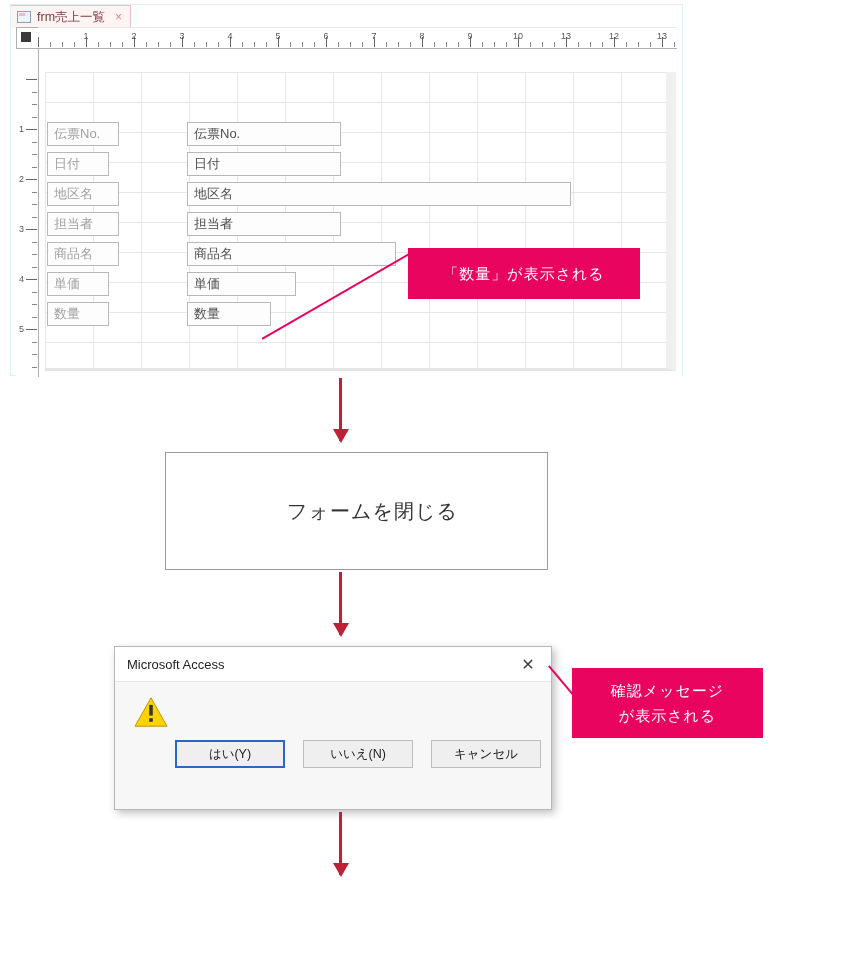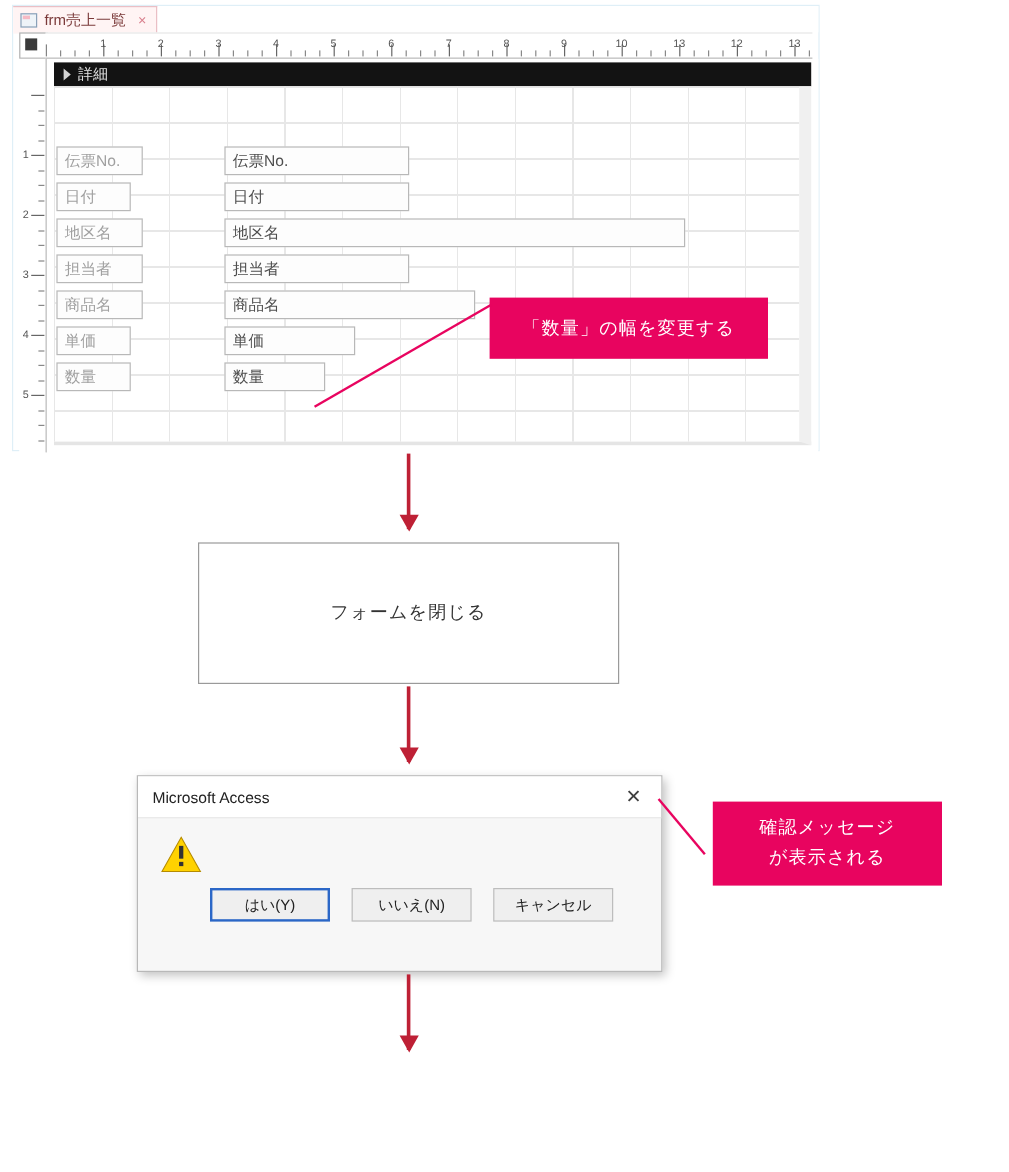--- a/index.html
+++ b/index.html
@@ -414,10 +414,6 @@
           <div class="vnum" style="top: 280px;">5</div>
         </div>
       <div class="designarea">
-        <div class="sectionbar">
-          <span class="secarrow"></span>
-          <span>詳細</span>
-        </div>
         <div class="gridarea" id="gridarea">
             <div class="fieldlabel" style="left: 2px; top: 50px; width: 58px;">伝票No.</div>
             <div class="fieldbox" style="left: 142px; top: 50px; width: 140px;">伝票No.</div>

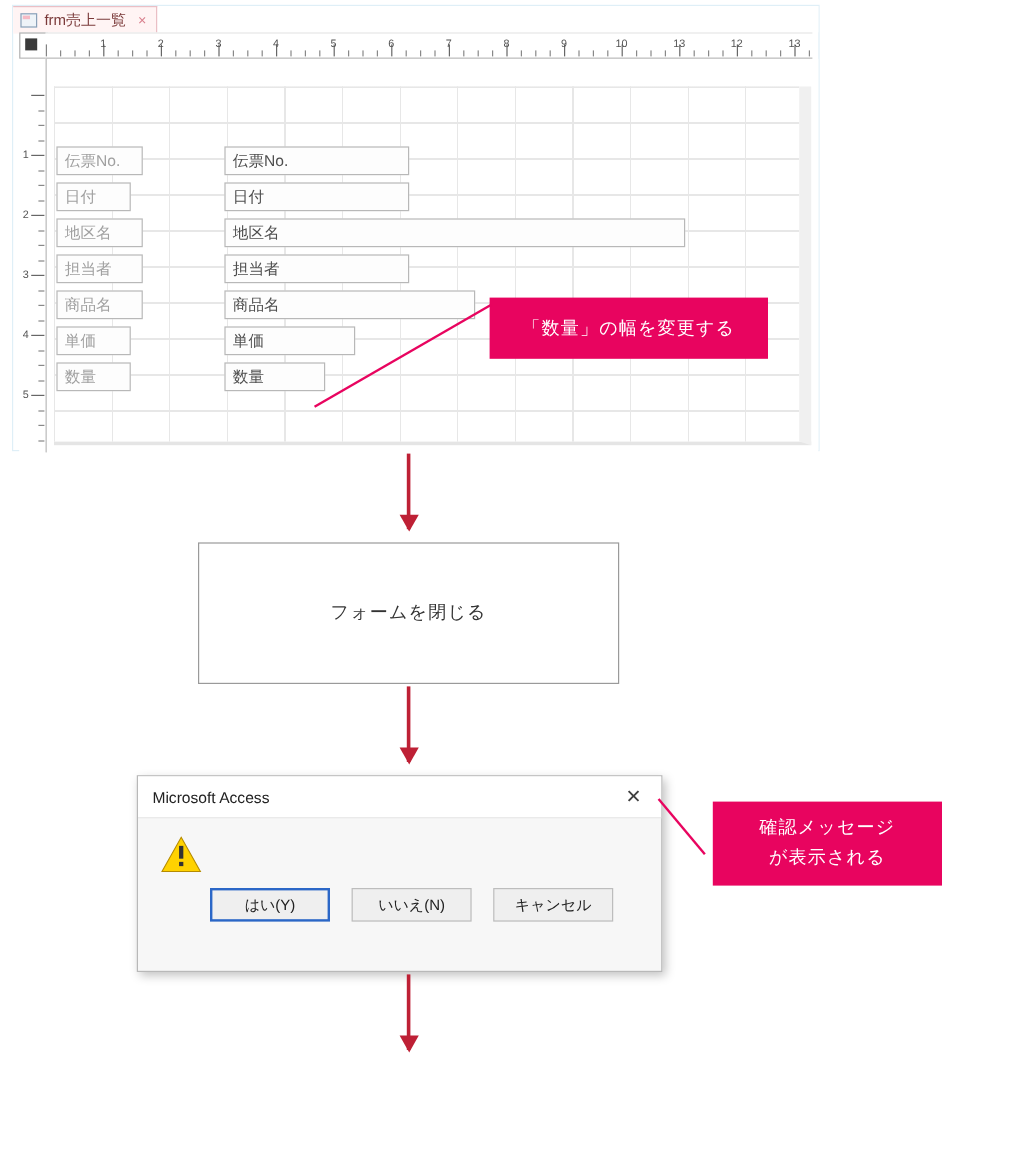--- a/index.html
+++ b/index.html
@@ -435,7 +435,7 @@
   </div>
 
   <div class="callout" style="left:408px; top:248px; width:232px; height:51px;">
-    <span>「数量」の幅を変更する</span>
+    <span>「数量」が表示される</span>
   </div>
   <div class="calloutline" style="left:262px; top:338px; width:170px; transform:rotate(-30deg);"></div>
 

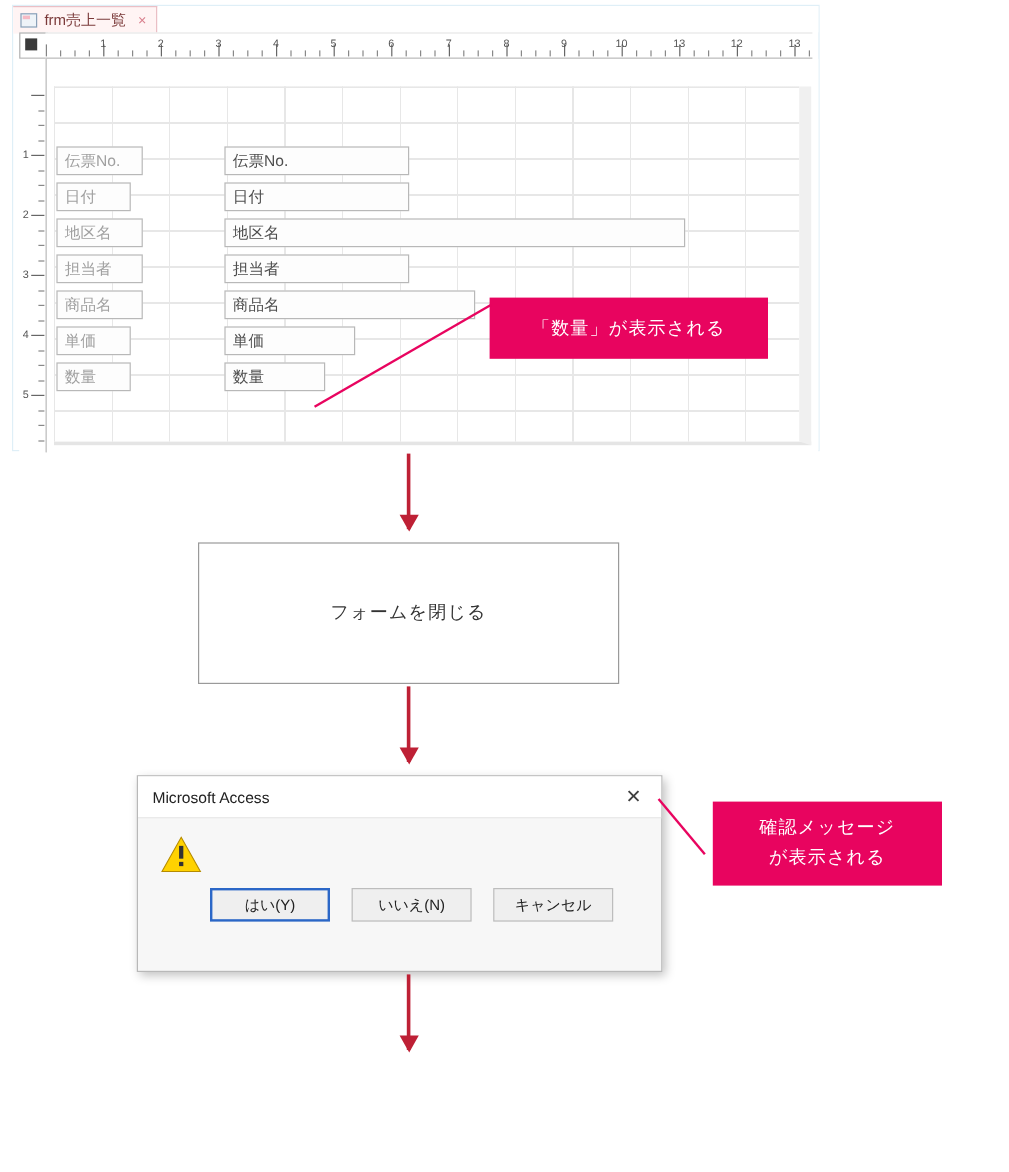--- a/index.html
+++ b/index.html
@@ -193,7 +193,7 @@
     position:absolute;
     border:1px solid #9a9a9a;
     background:#ffffff;
-    font-size:15px;
+    font-size:20px;
     color:#333;
     display:flex;
     align-items:center;
@@ -201,6 +201,7 @@
     text-align:center;
     line-height:1.9;
     letter-spacing:1px;
+    padding-left:32px;
   }
   .flowbox.dashed {
     border:1px dashed #9a9a9a;

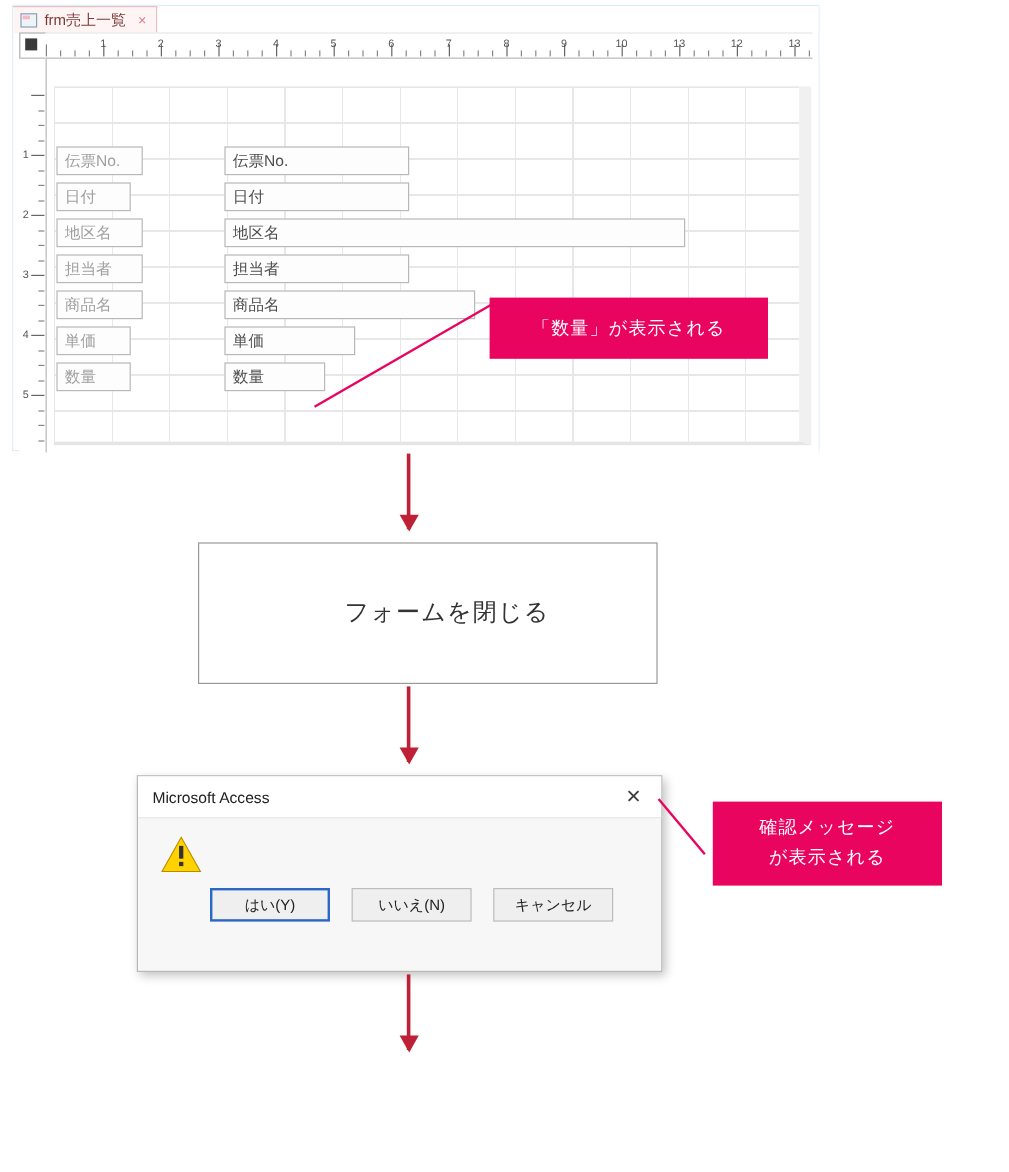--- a/index.html
+++ b/index.html
@@ -471,7 +471,7 @@
     </div>
   </div>
 
-  <div class="callout" style="left:594px; top:668px; width:191px; height:70px;font-family:Liberation Serif, serif;">
+  <div class="callout" style="left:572px; top:668px; width:191px; height:70px;">
     <div>
       <div>確認メッセージ</div>
       <div>が表示される</div>

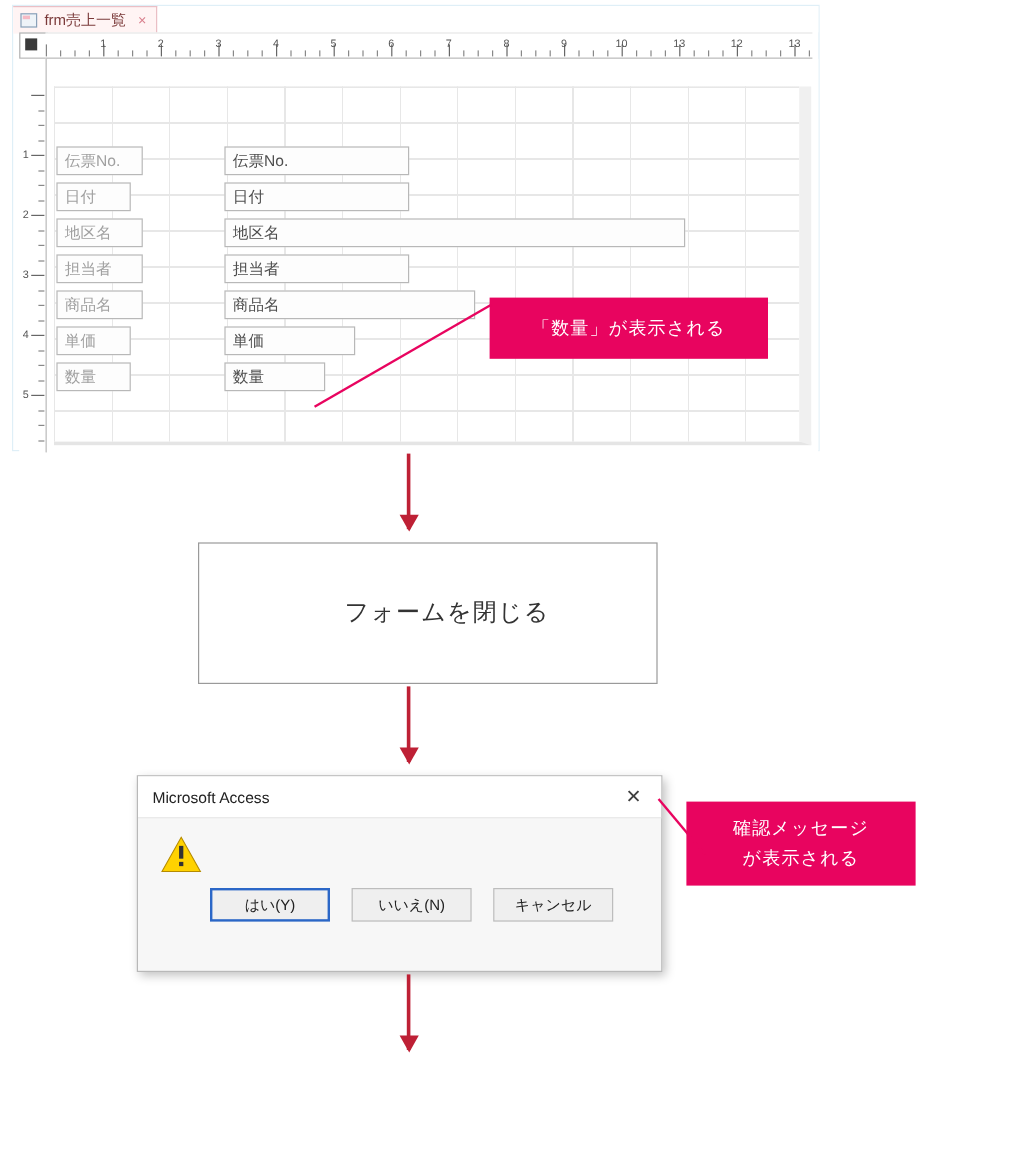--- a/index.html
+++ b/index.html
@@ -286,7 +286,7 @@
     padding:0 0 16px 60px;
   }
   .dialog .buttons button {
-    width:100px; height:28px;
+    width:110px; height:28px;
     background:#efefef;
     border:1px solid #bdbdbd;
     font-size:12.5px;

